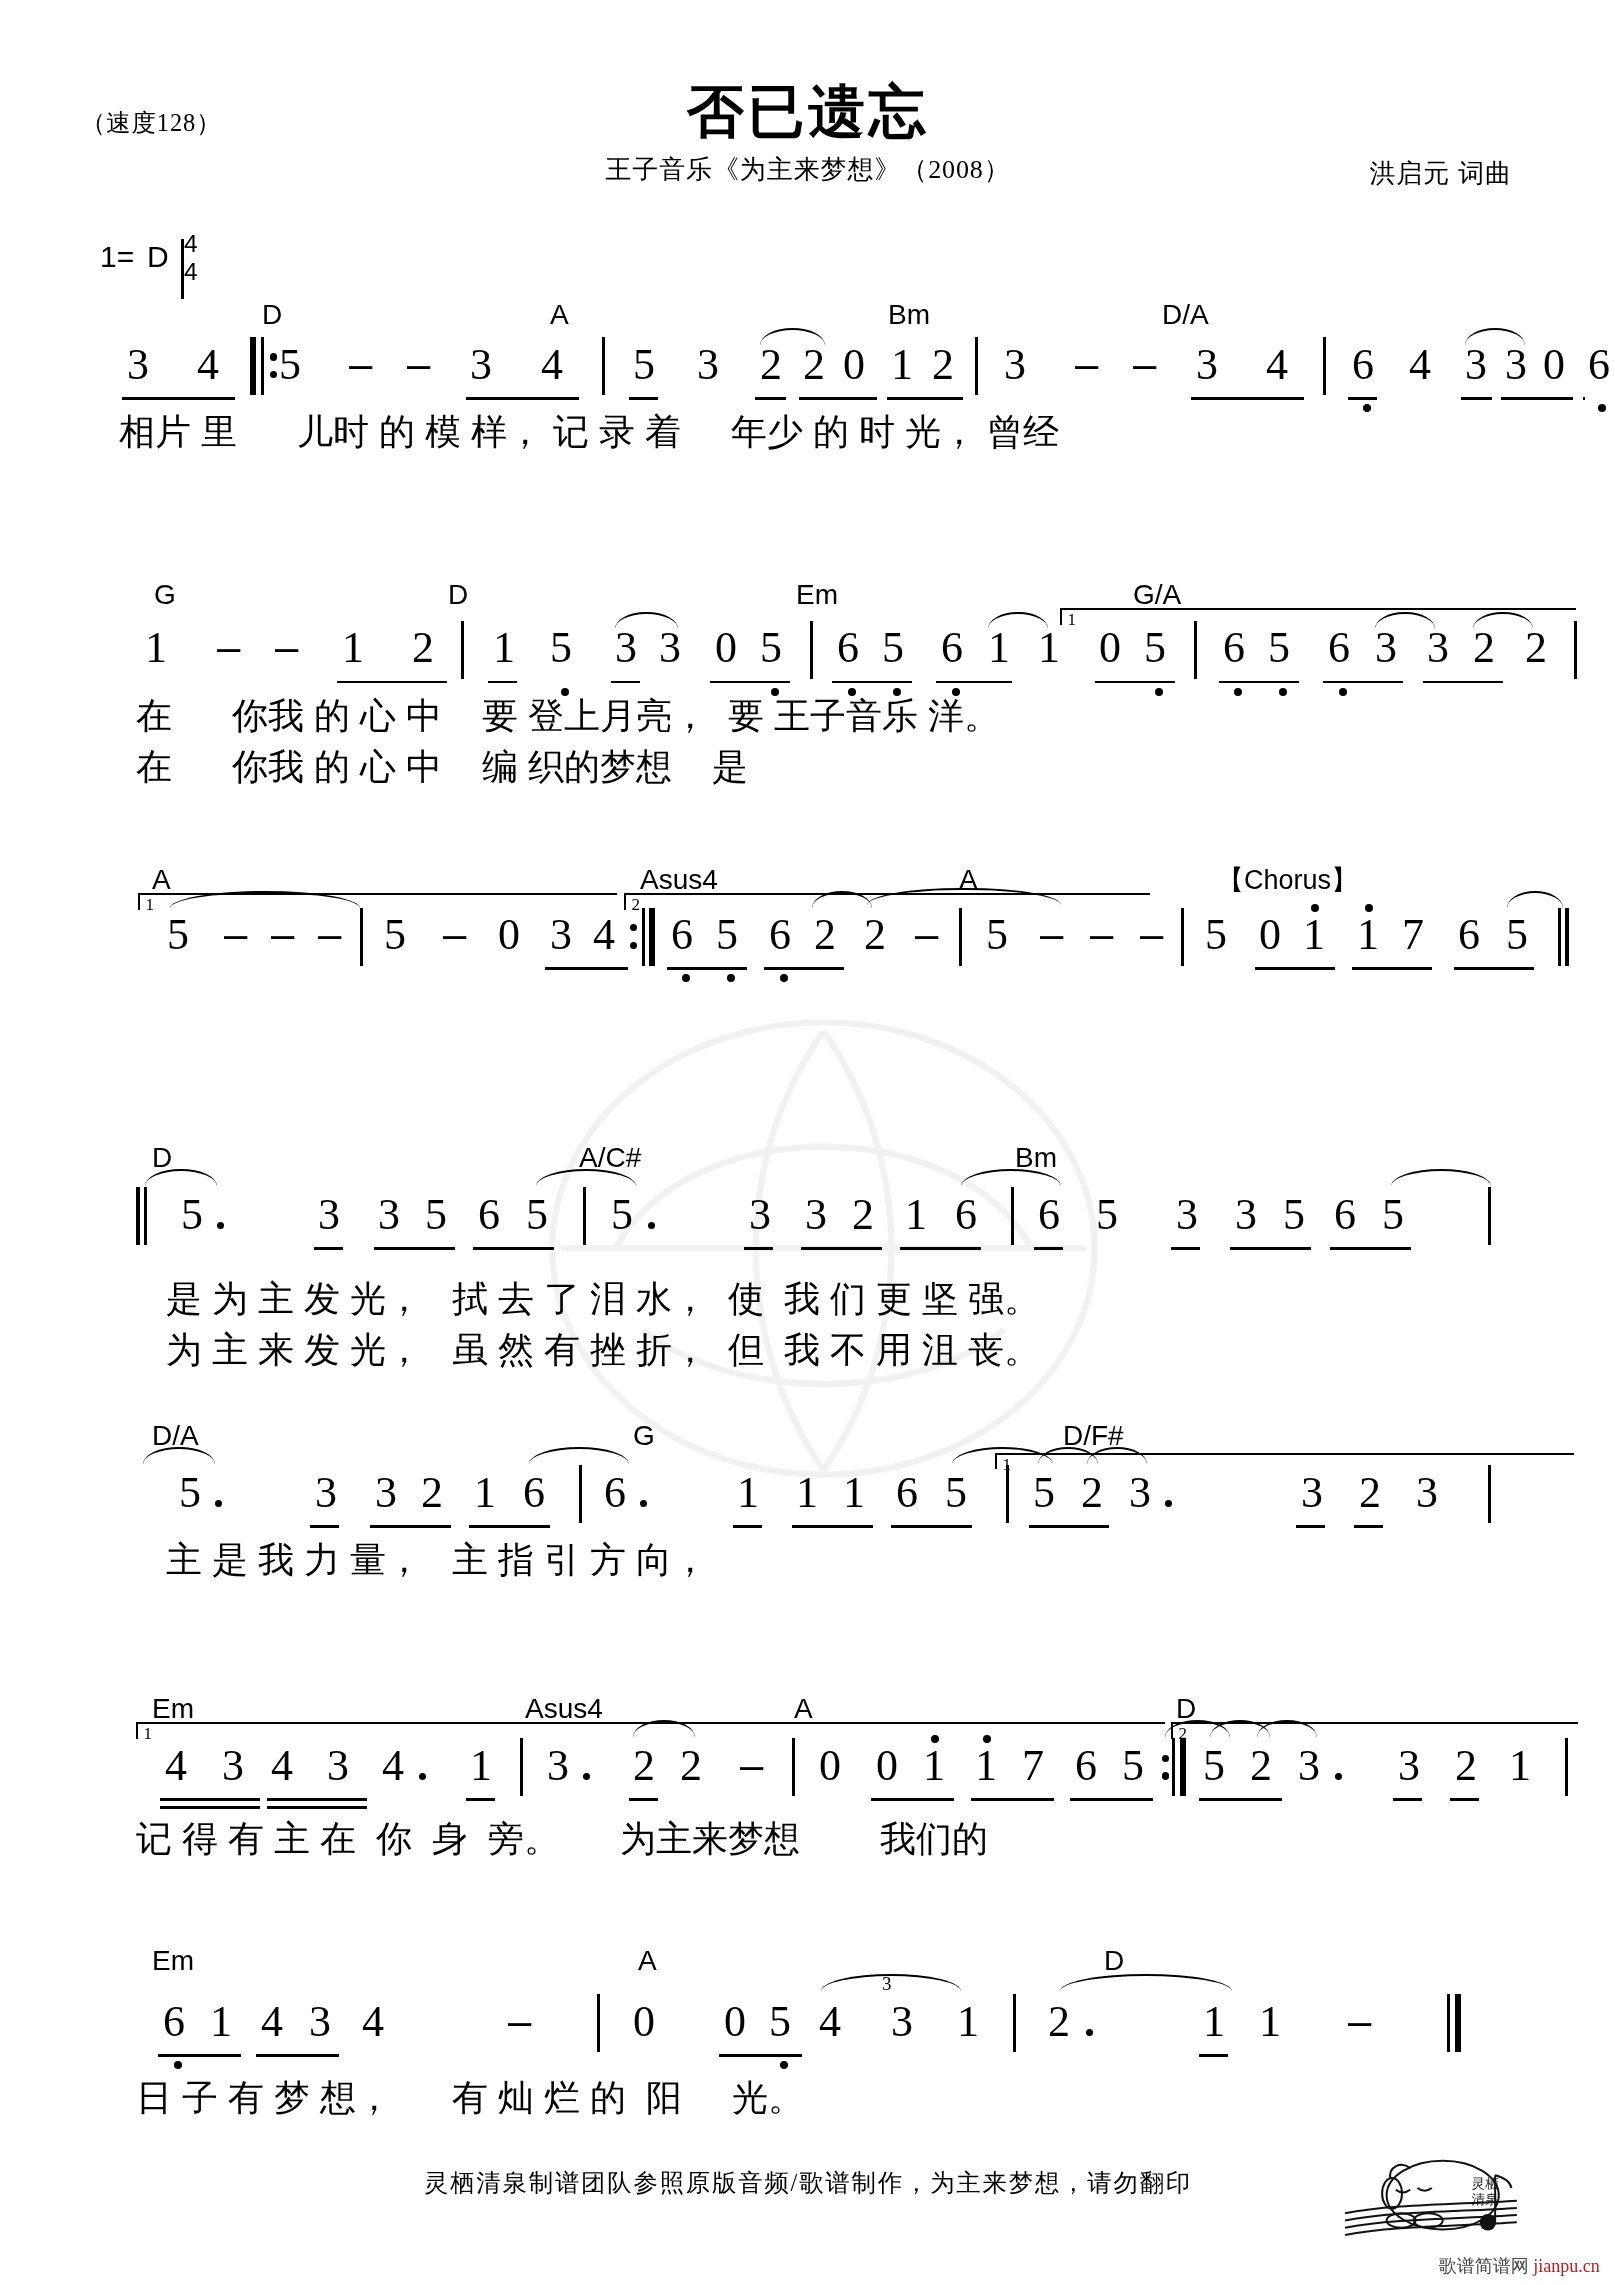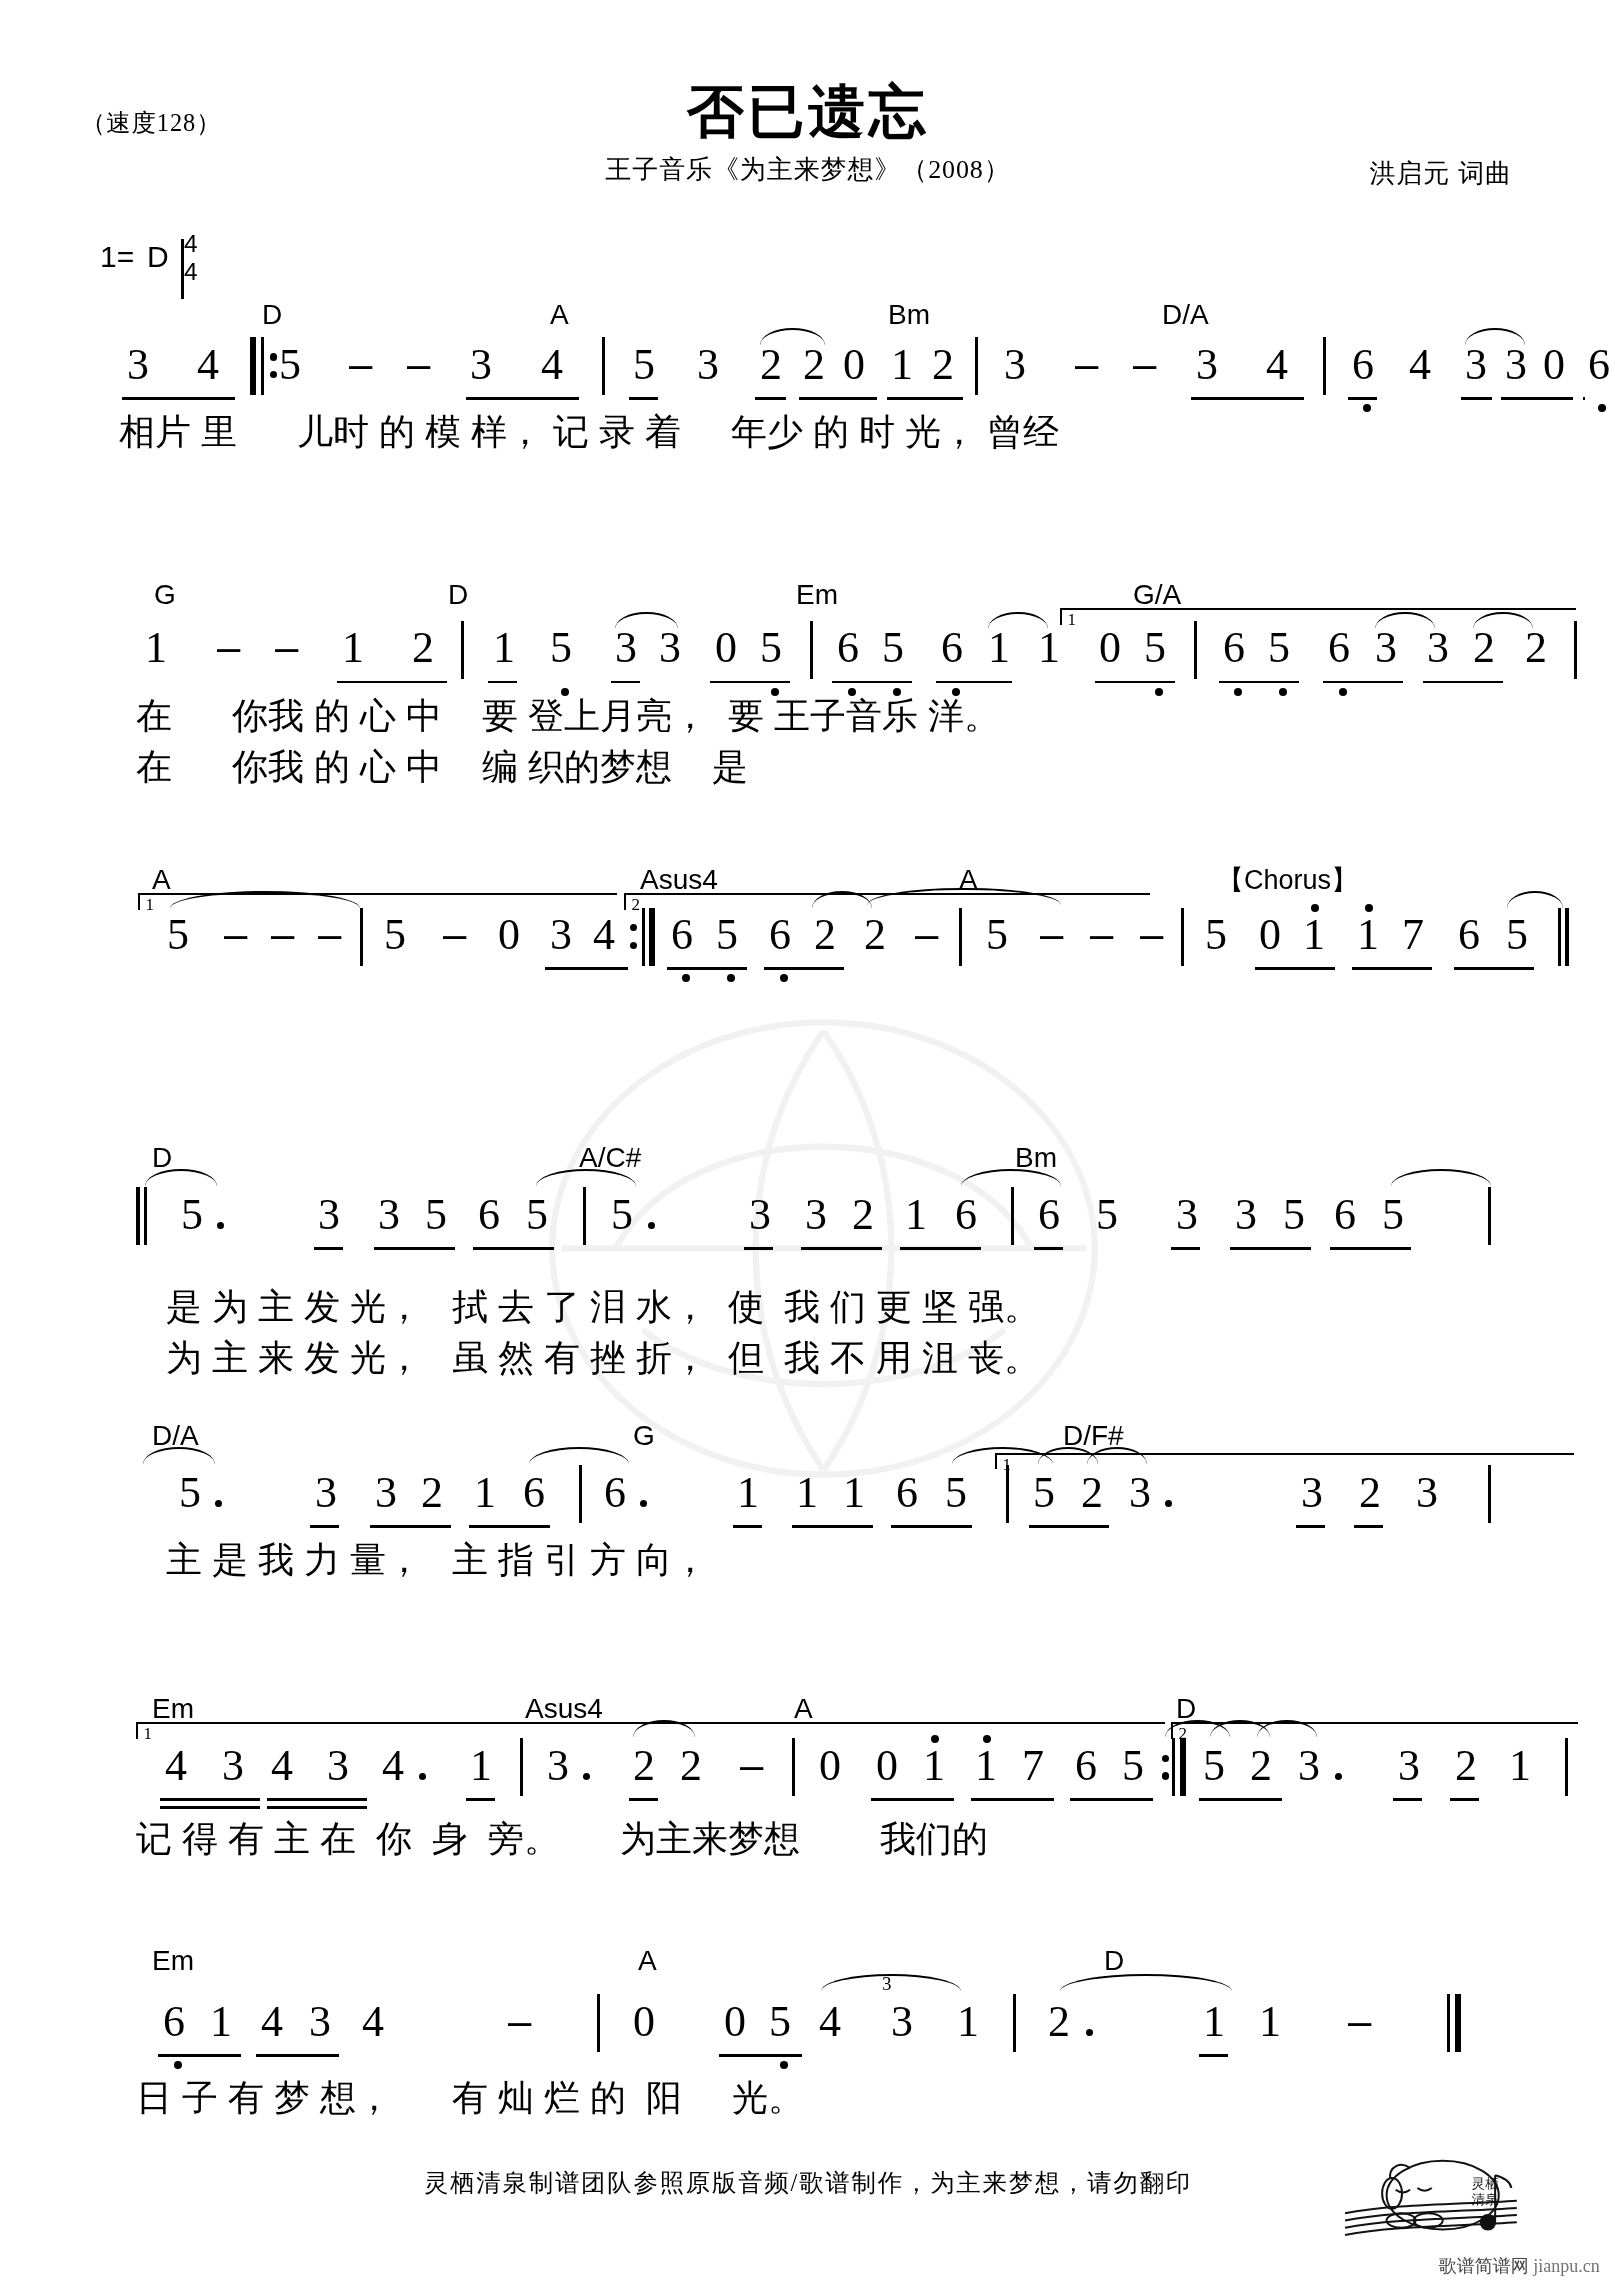--- a/index.html
+++ b/index.html
@@ -380,7 +380,7 @@
       <span class="slur" style="left:1391px;width:100px;top:-11px;"></span>
       <span class="bar" style="left:1488px;"></span>
     </div>
-    <div class="lyricrow" style="margin-top:25px;padding-left:24px;">
+    <div class="lyricrow" style="margin-top:17px;padding-left:24px;">
       <span class="lyric" style="left:136px;">   是 为 主 发 光，   拭 去 了 泪 水，  使  我 们 更 坚 强。</span>
     </div>
     <div class="lyricrow">

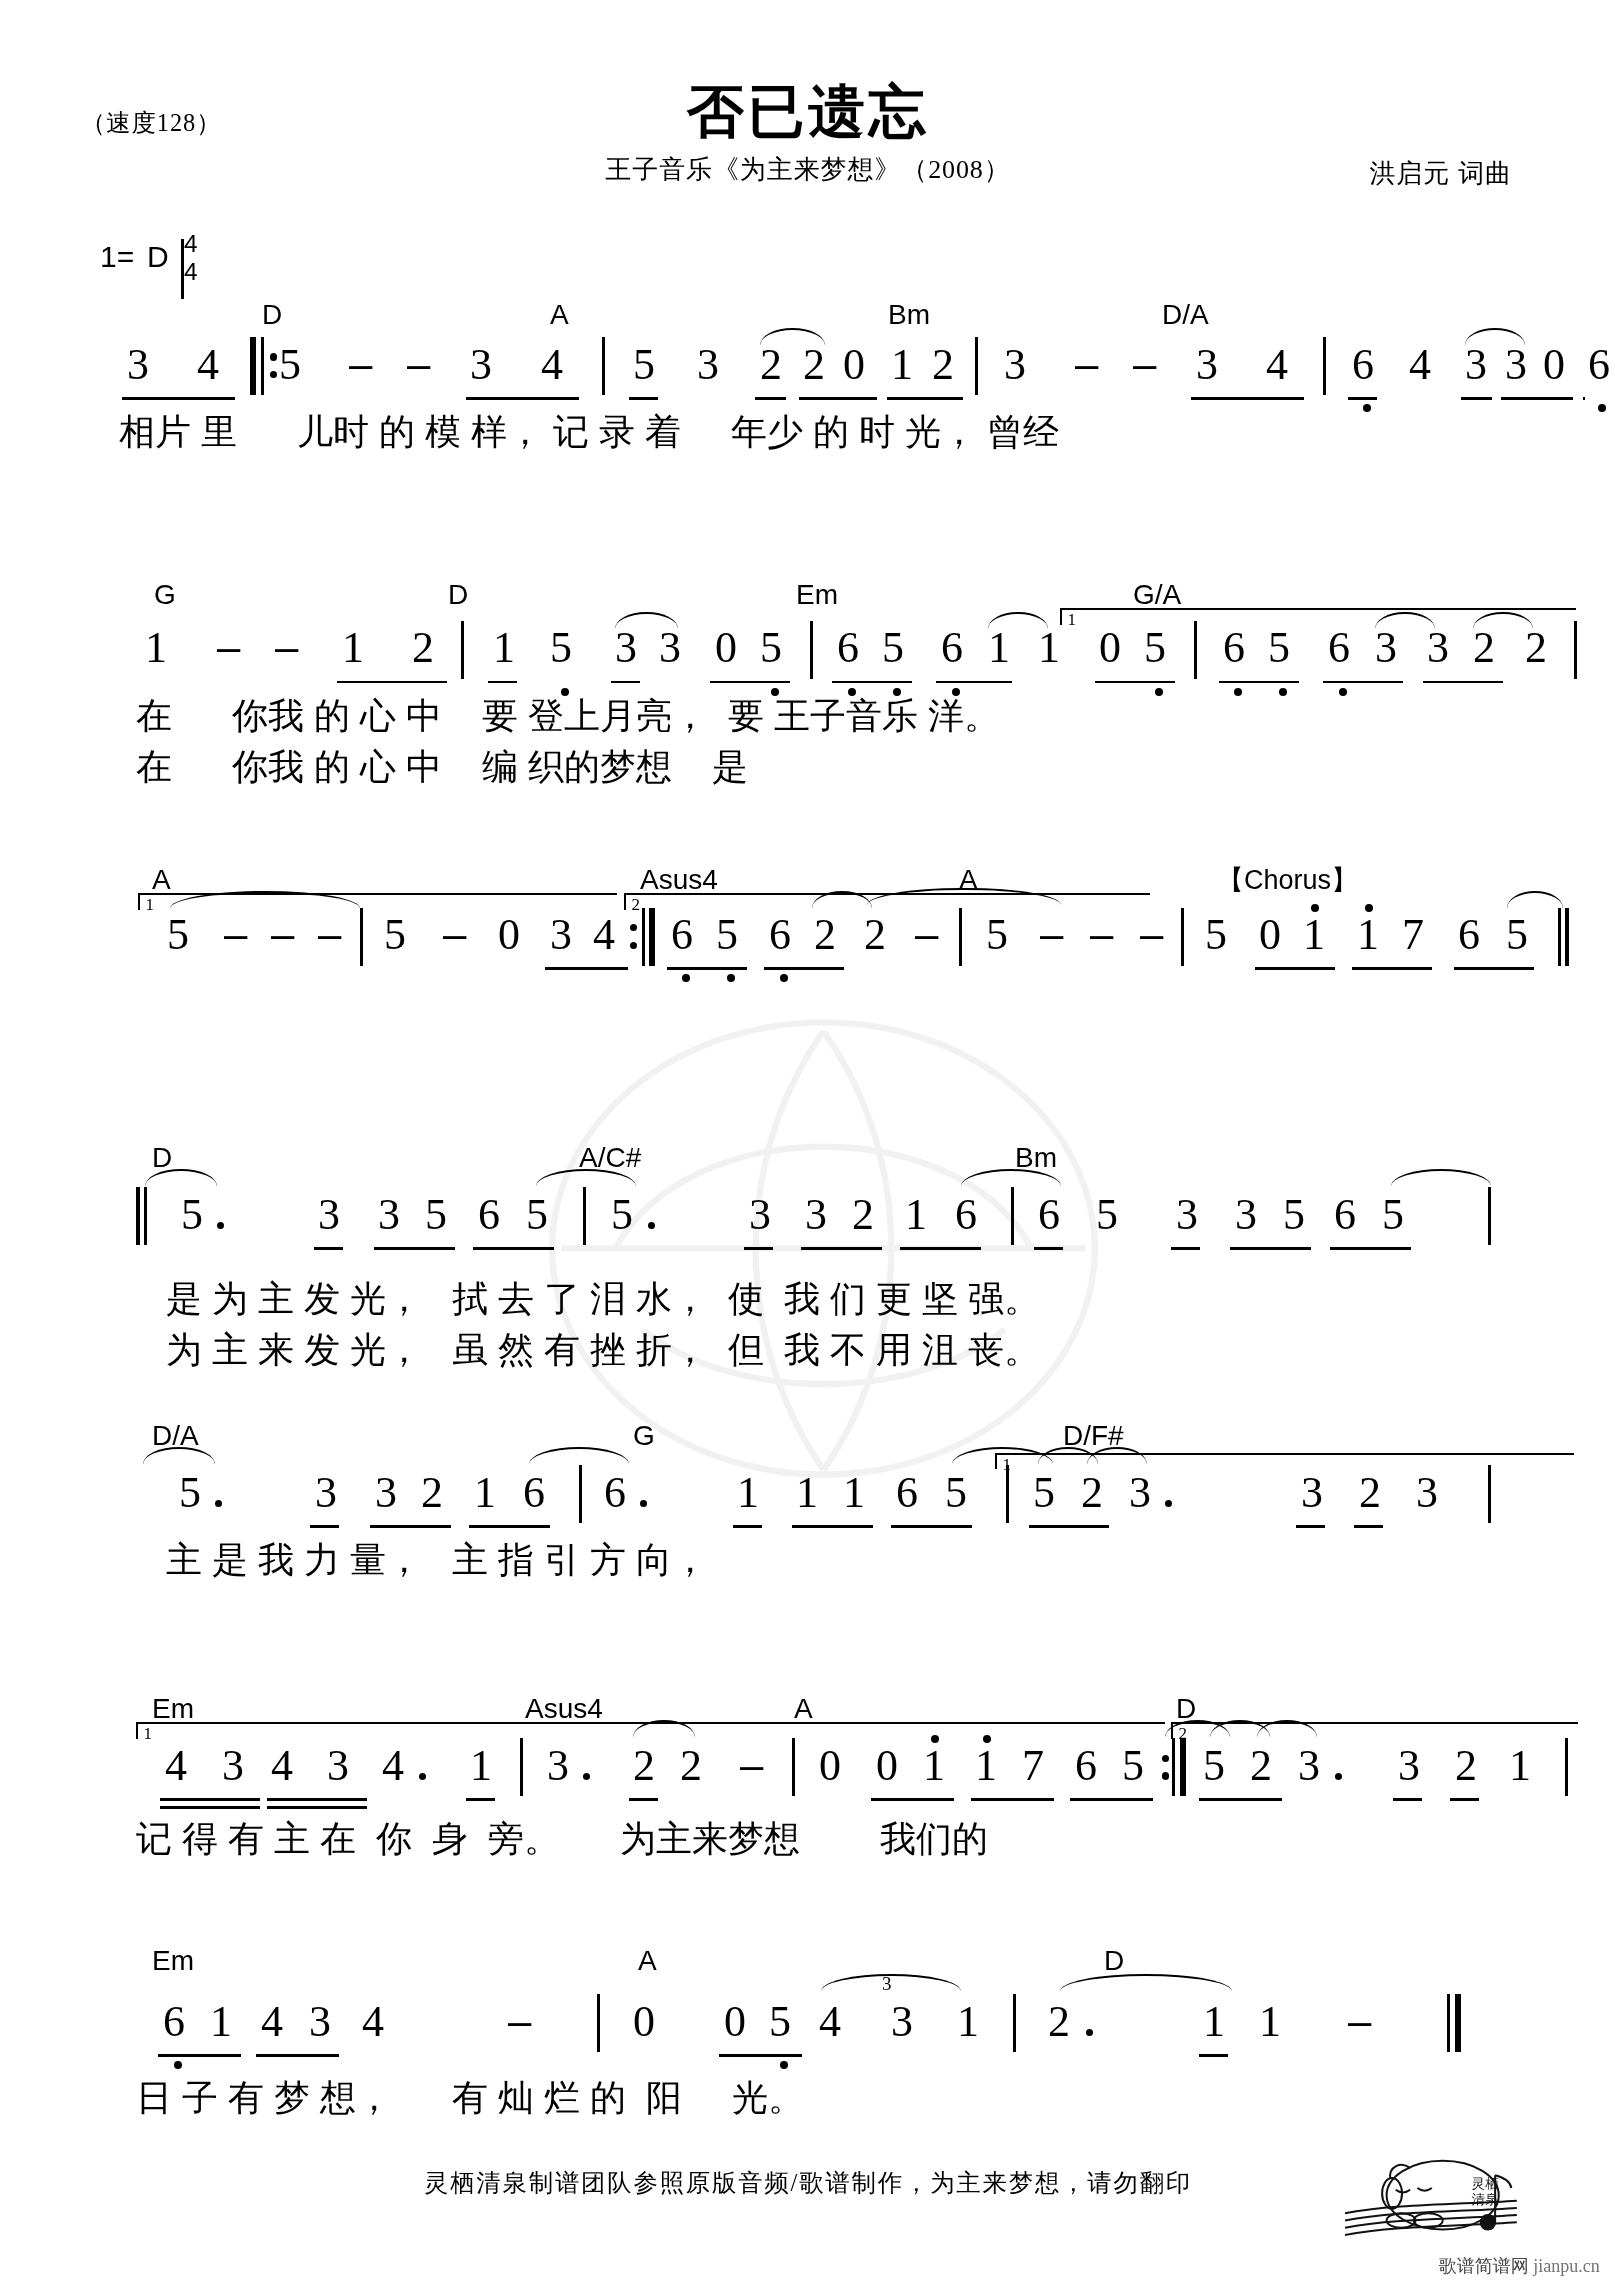--- a/index.html
+++ b/index.html
@@ -84,7 +84,7 @@
   .sitemark{ position:absolute; right:16.3px; bottom:7.2px; font-size:18px; color:#555;
              font-family:"Liberation Serif", serif;}
   .sitemark .cn{ color:#444; }
-  .sitemark .en{ color:#737373; }
+  .sitemark .en{ color:#b91c1c; }
   .logo{ position:absolute; right:63px; top:2157px; width:217px; height:109px; }
 </style>
 </head>

